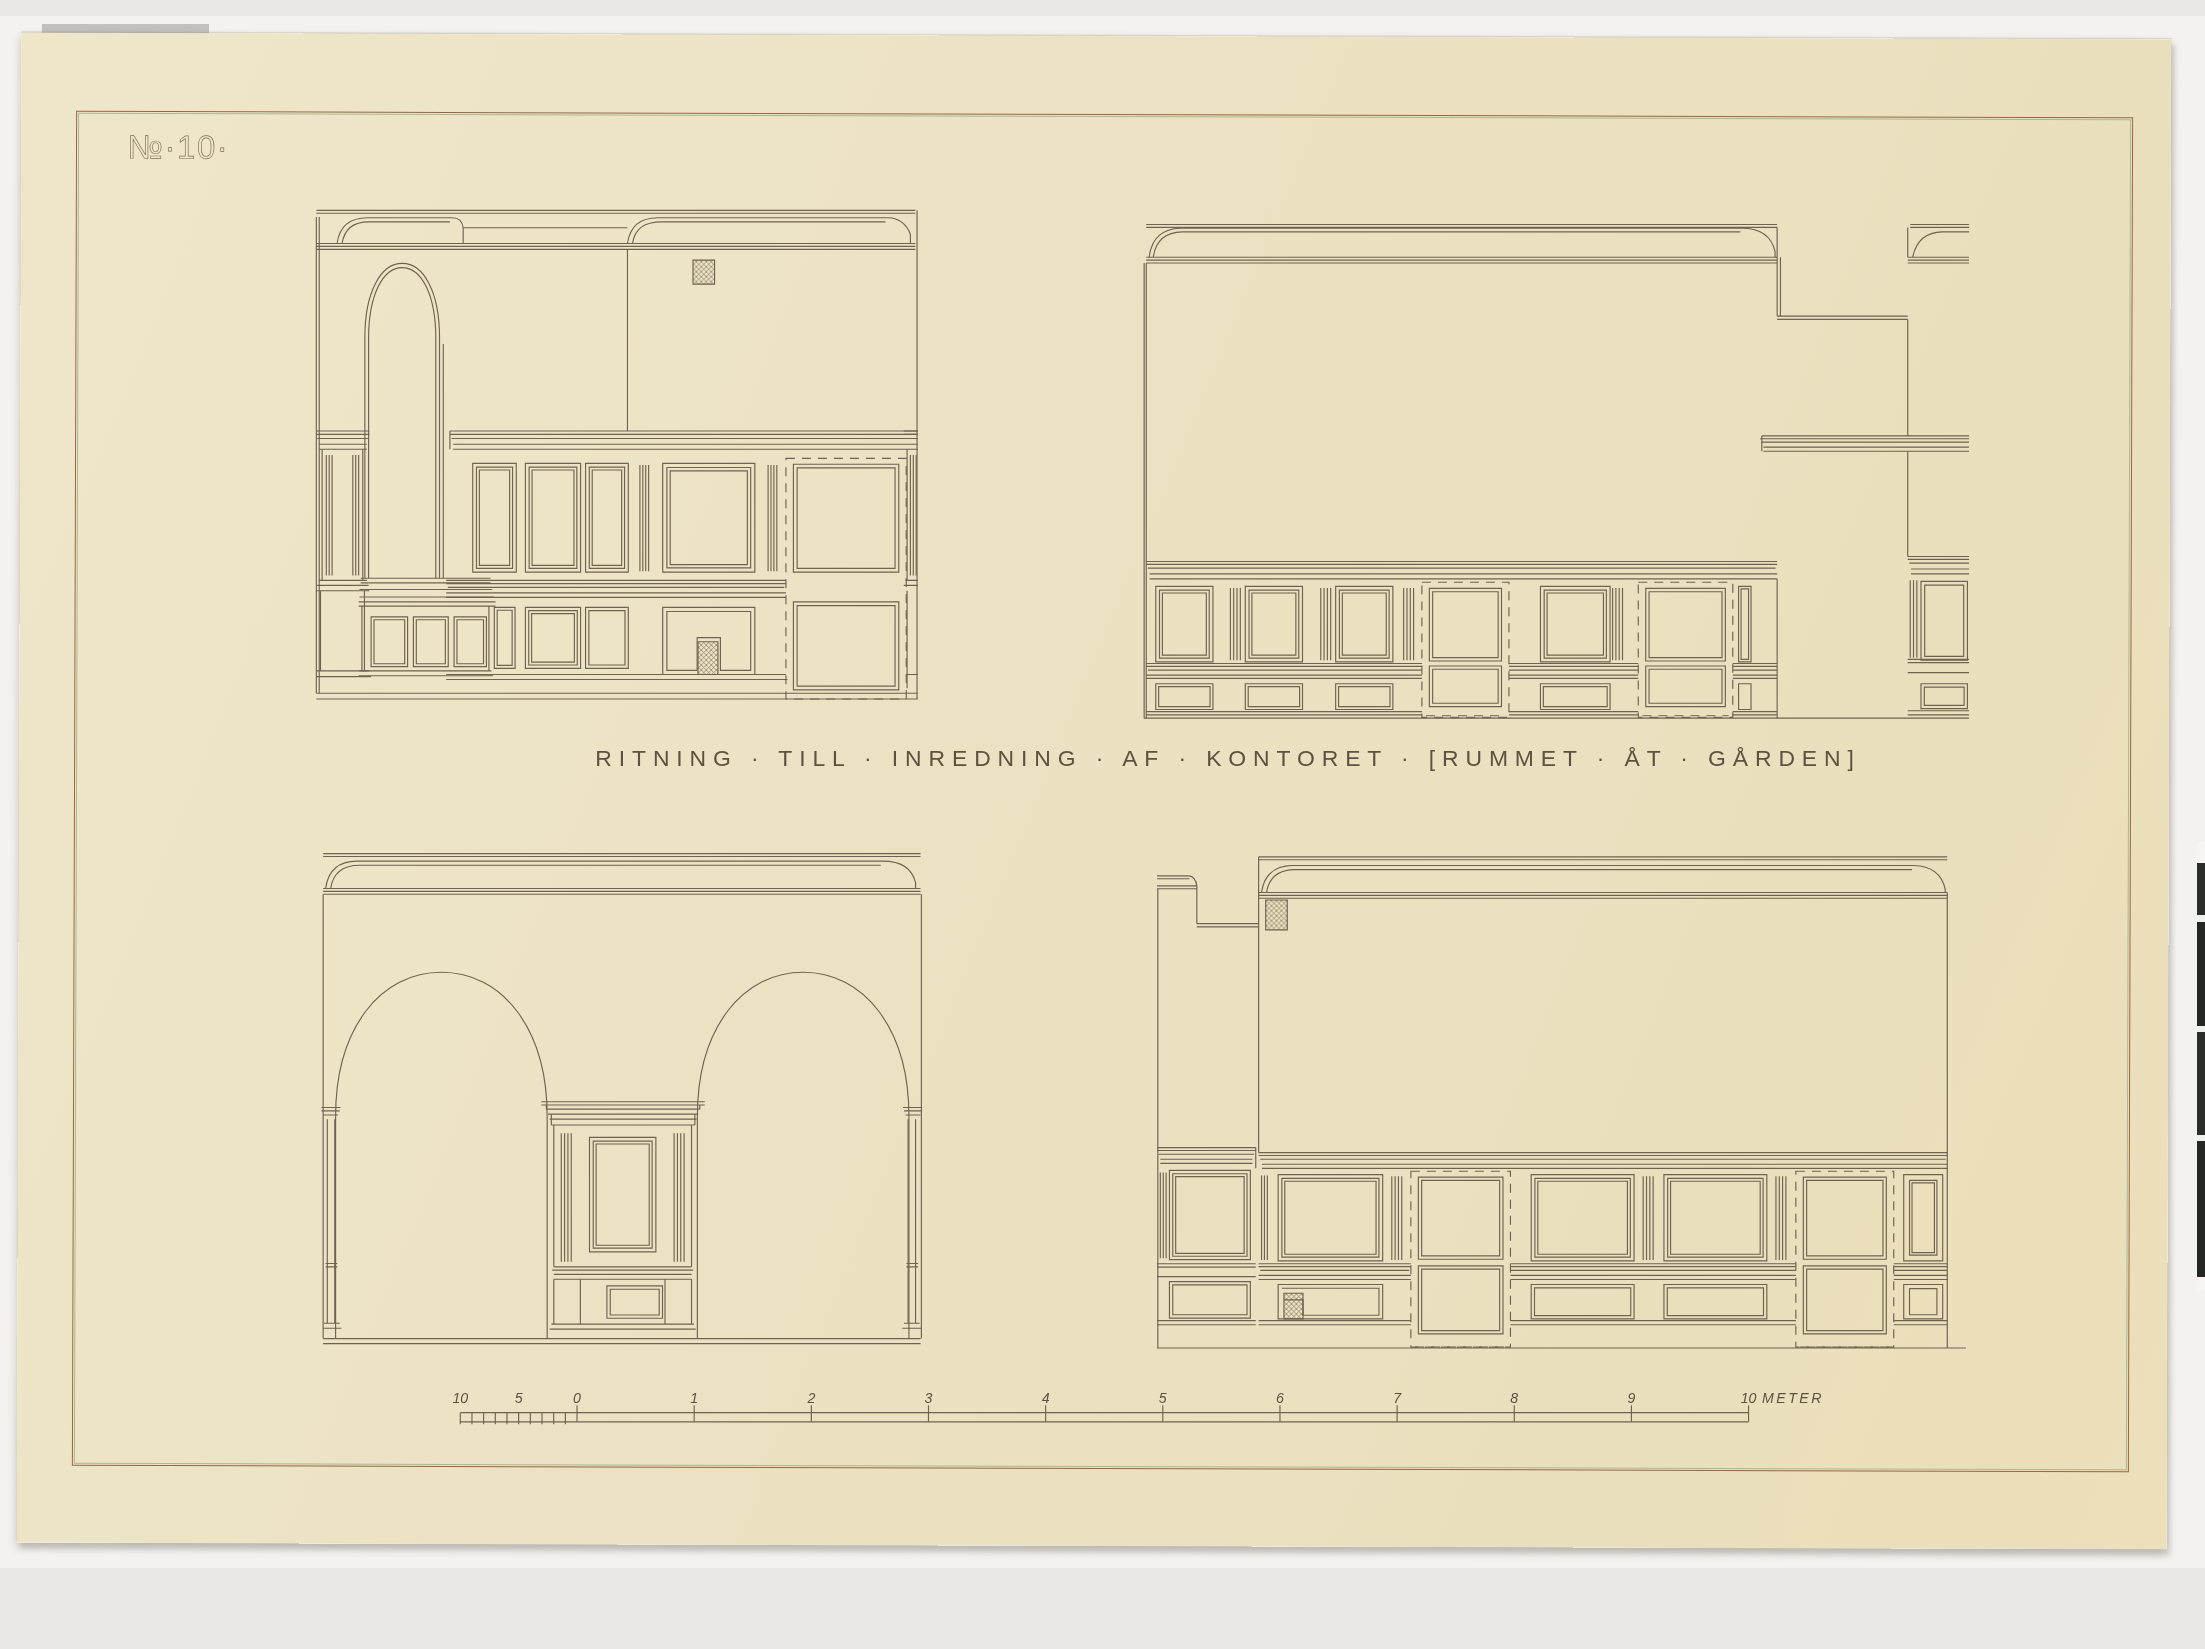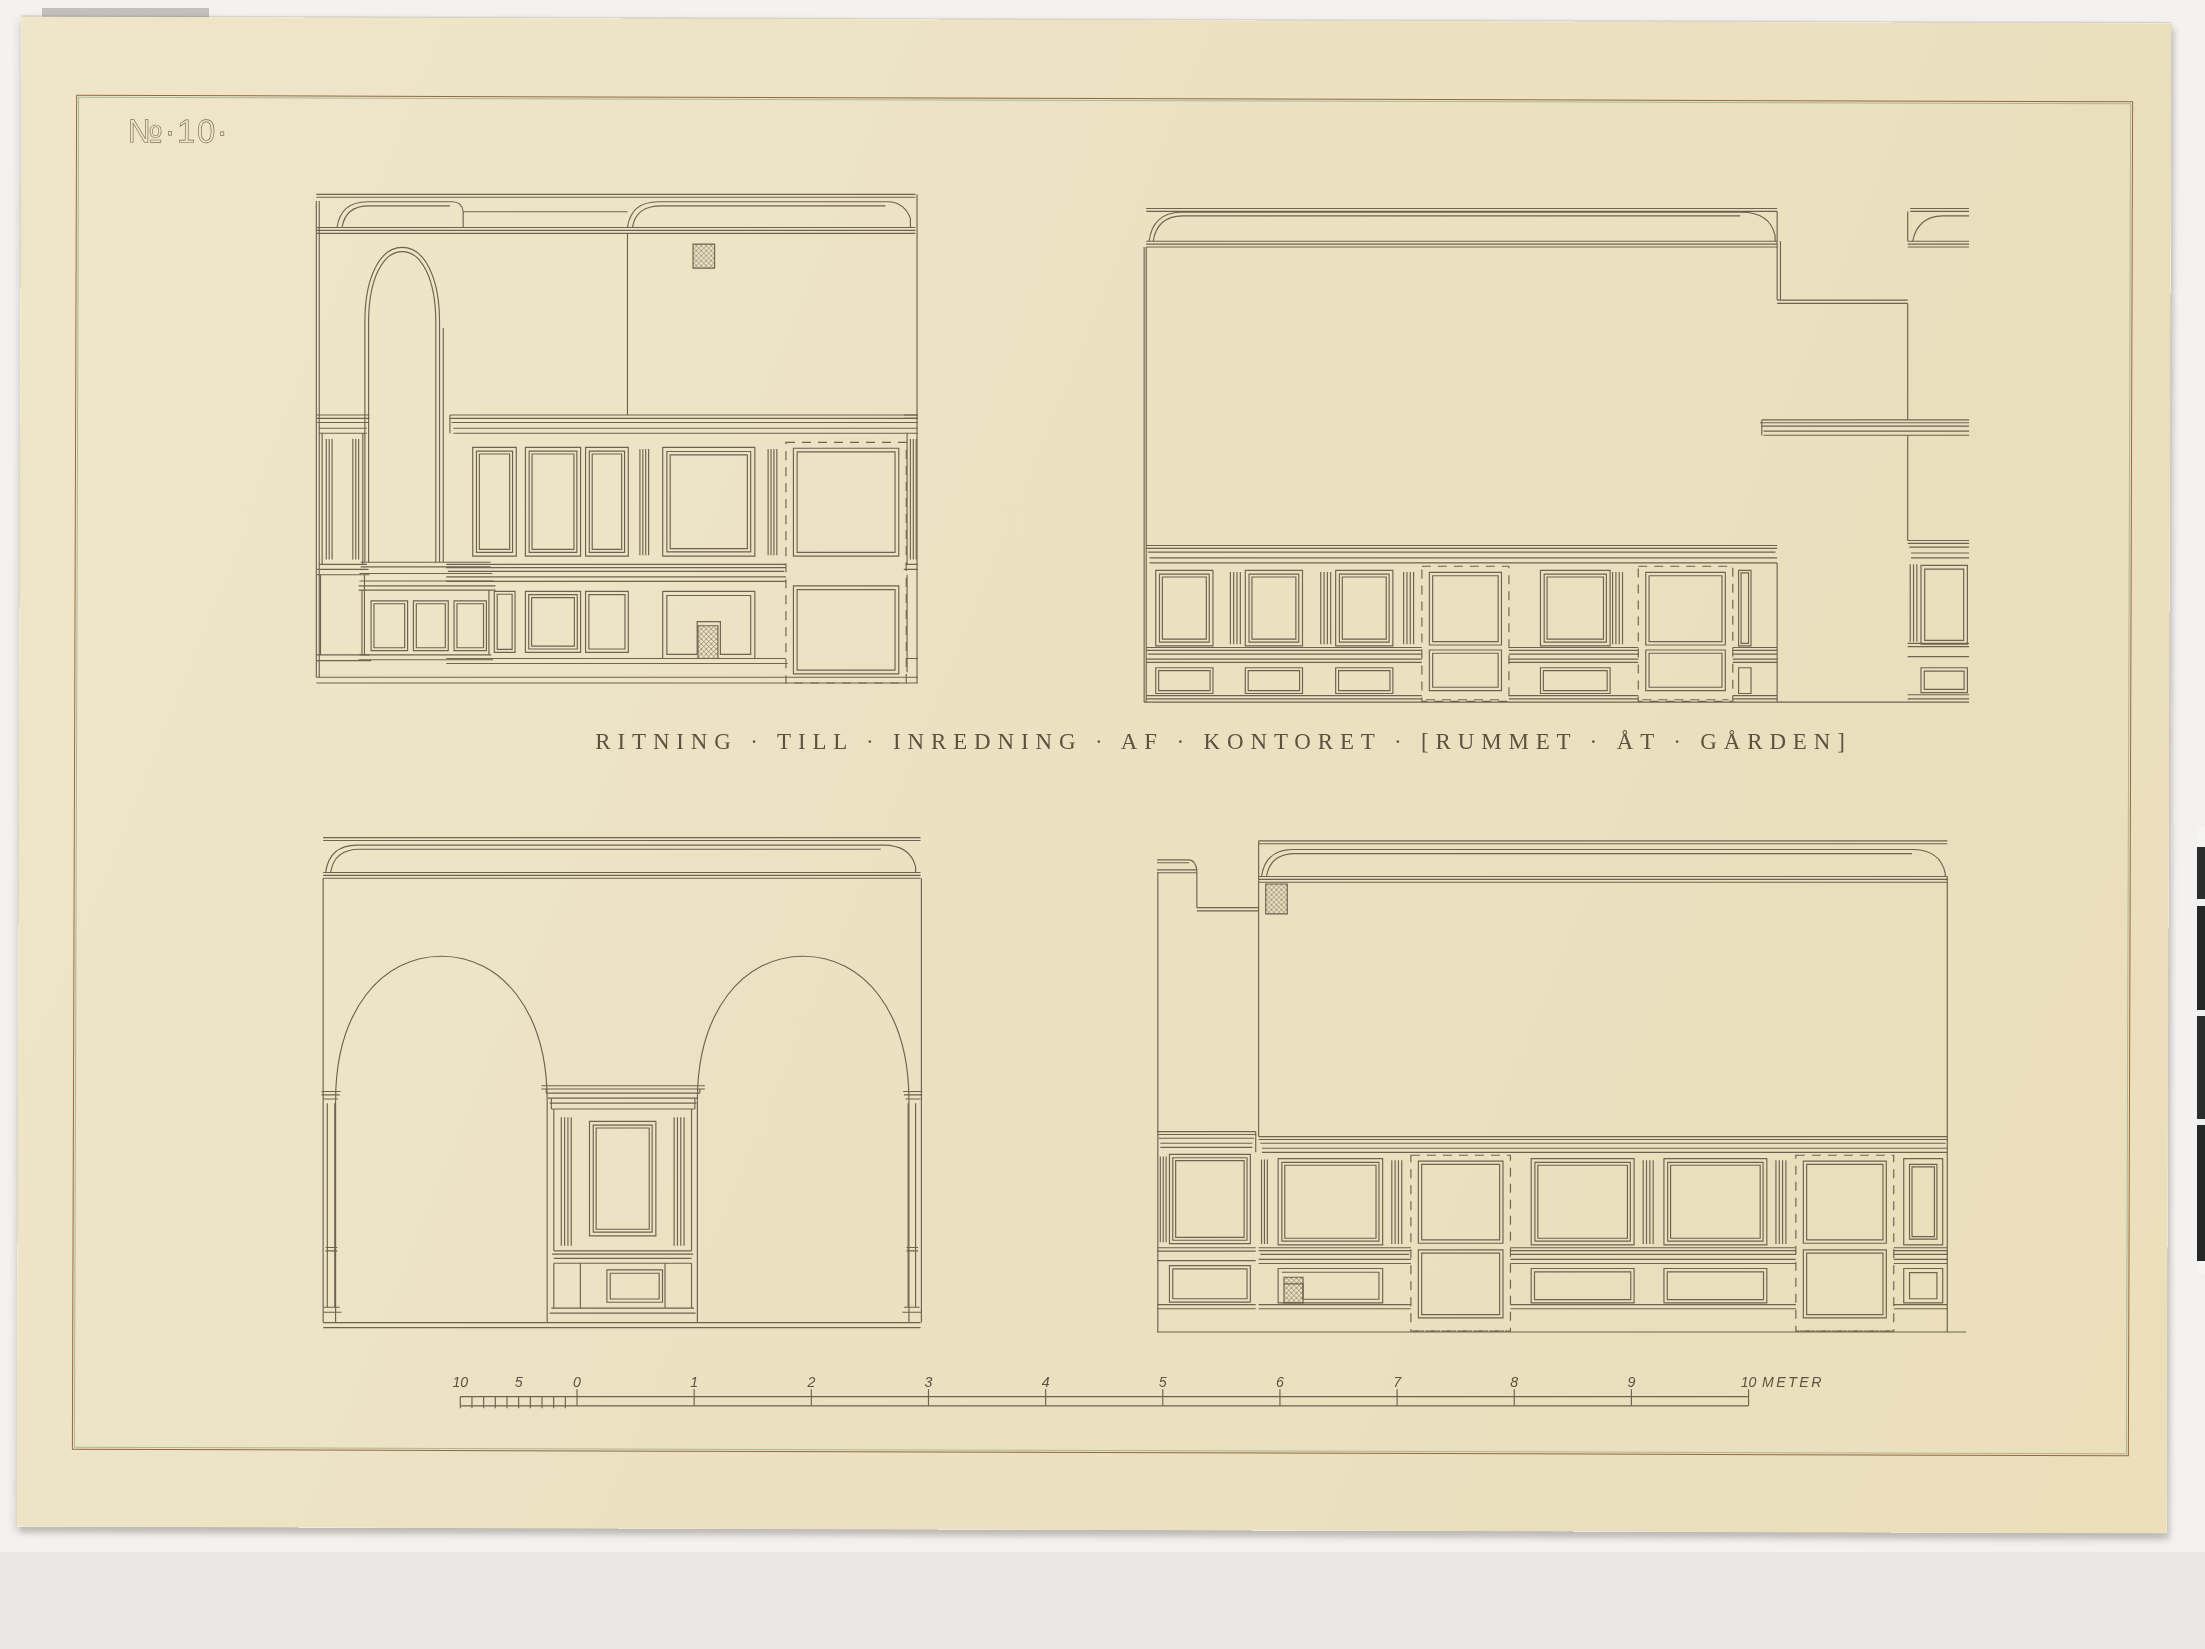--- a/index.html
+++ b/index.html
@@ -7,7 +7,7 @@
     position:relative;
     width:min(100vw,142.05vh);
     aspect-ratio:5314/3741;
-    margin:0 auto;
+    margin:16px auto;
     background:#f3f2f0;
     container-type:size;
     overflow:hidden;

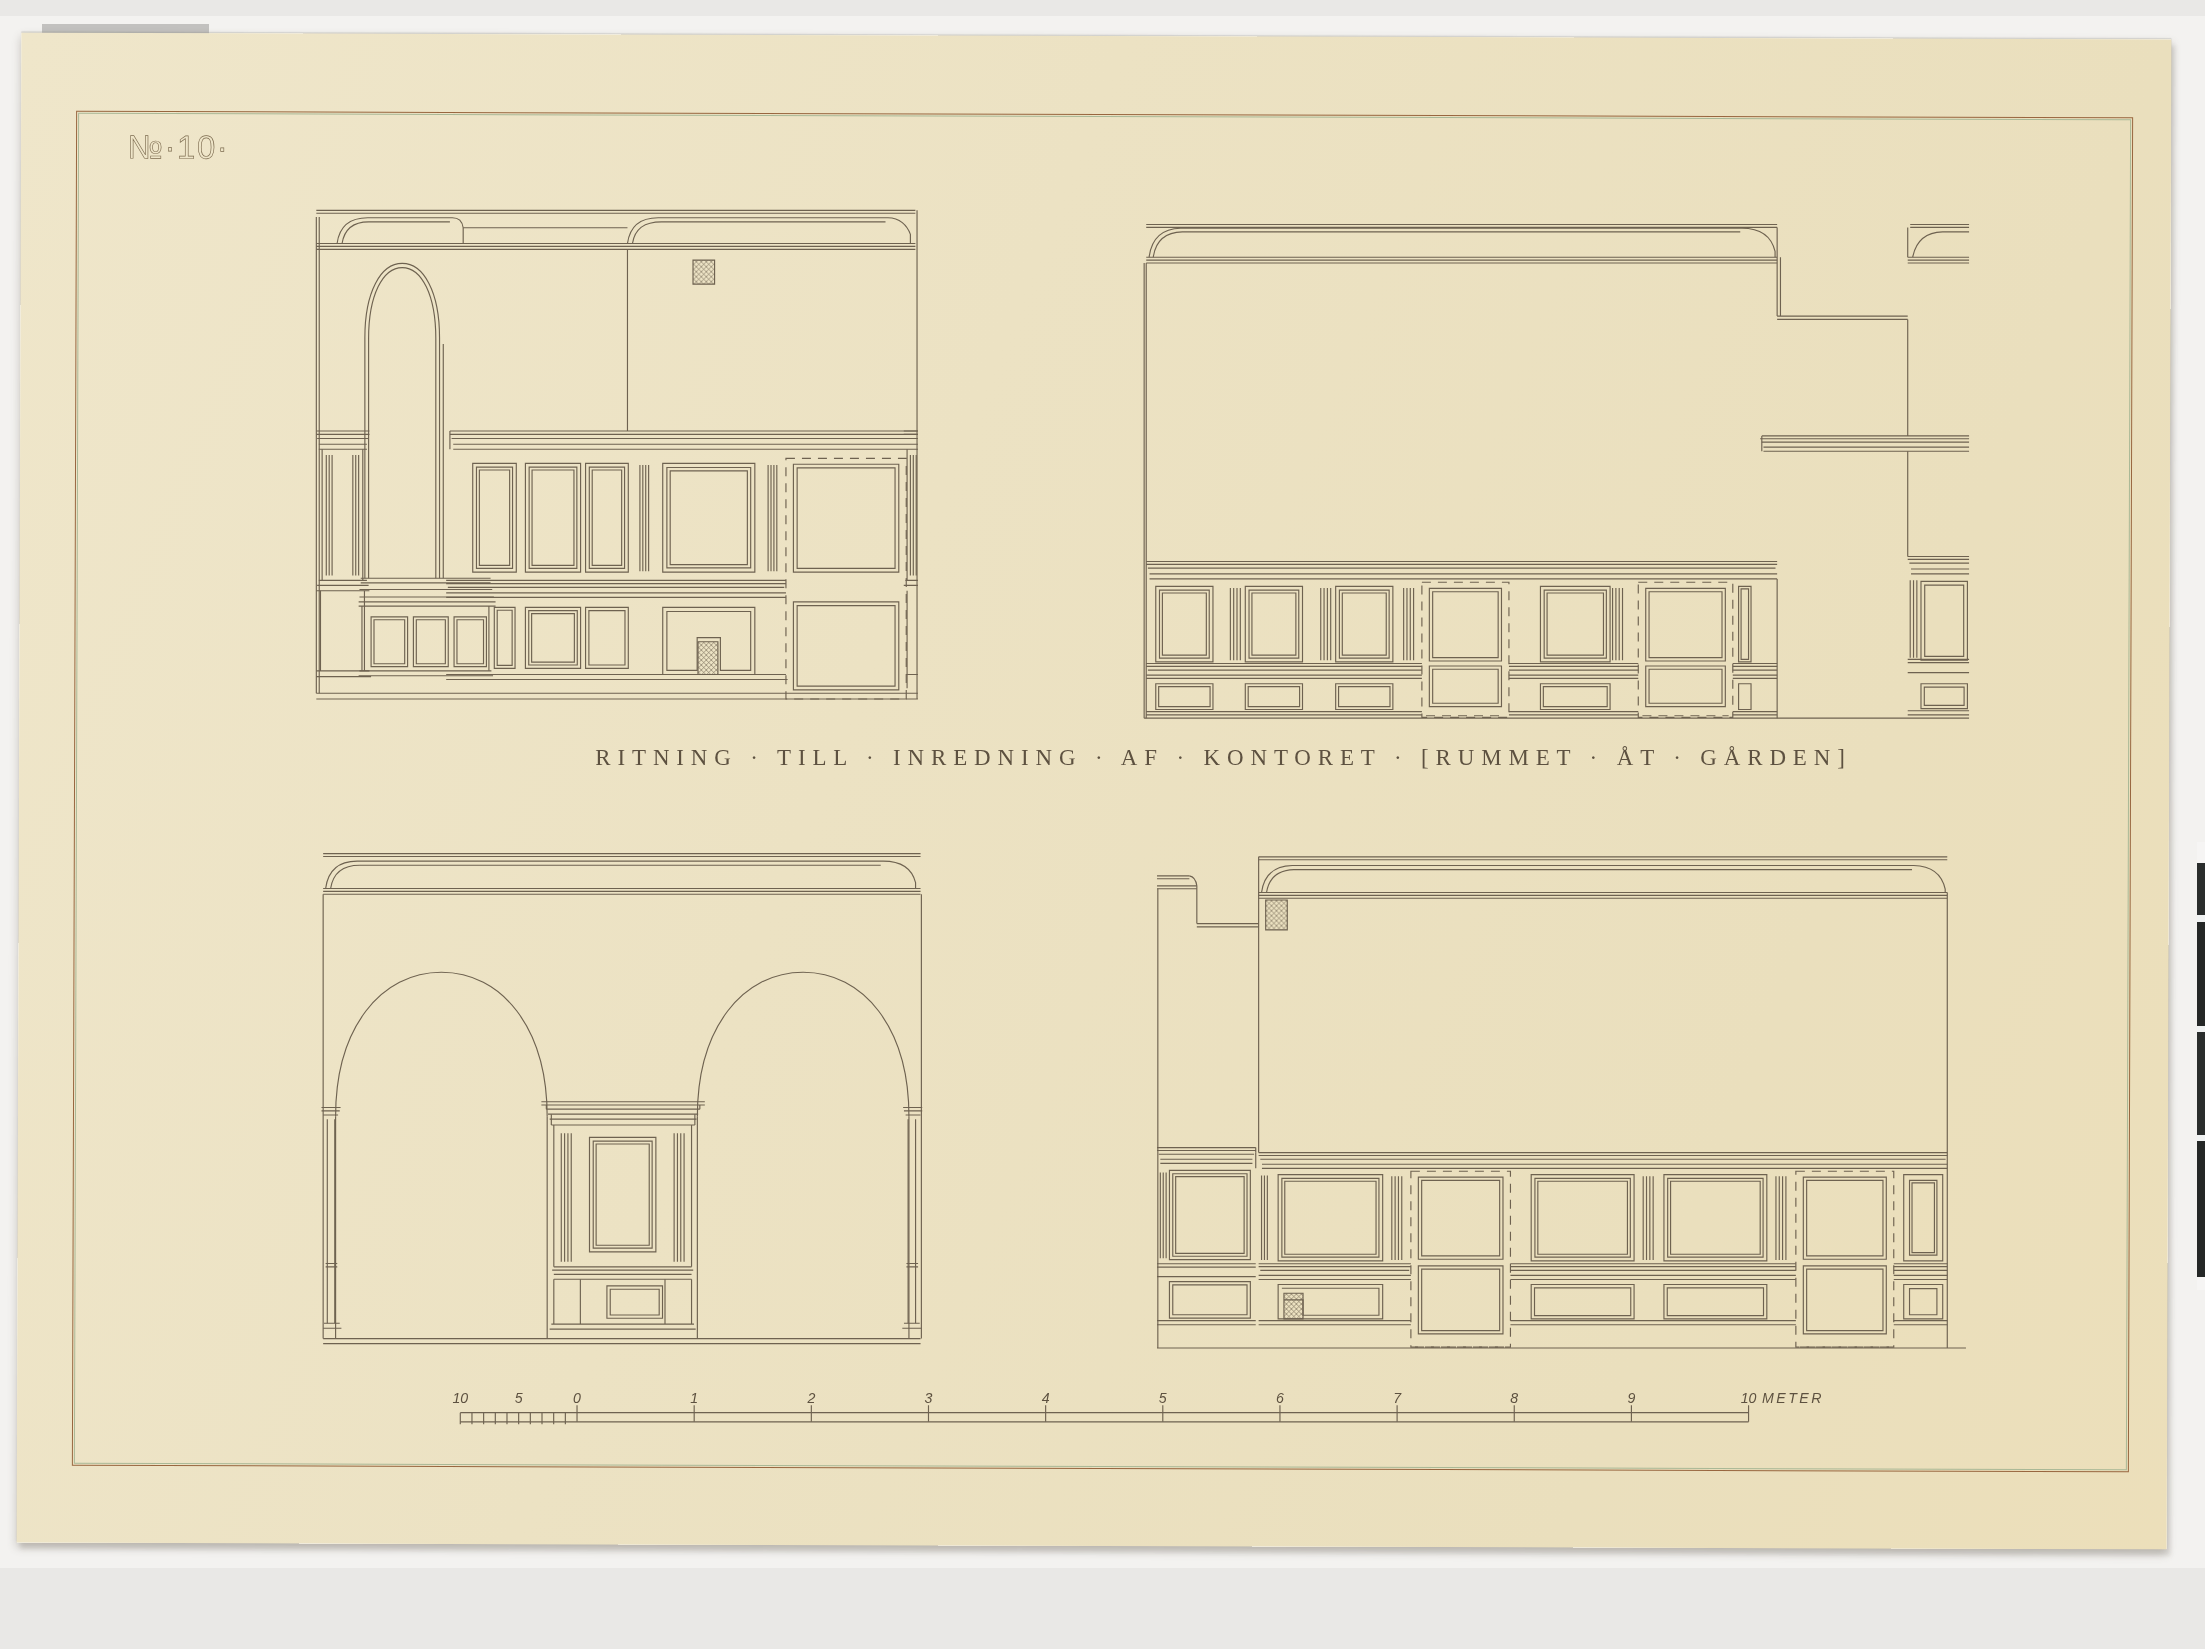--- a/index.html
+++ b/index.html
@@ -40,7 +40,7 @@
   .vent{fill:url(#lattice);stroke:#6e6250;}
   .title-line{
     position:absolute;left:27%;width:39%;text-align:right;
-    color:#5d5140;letter-spacing:.30em;white-space:nowrap;font-family:Liberation Serif, serif;
+    color:#5d5140;letter-spacing:.30em;white-space:nowrap;
   }
   #title1{top:46.95%;font-size:1.04cqw;}
   #title2{top:49.25%;font-size:0.94cqw;letter-spacing:.34em;}

